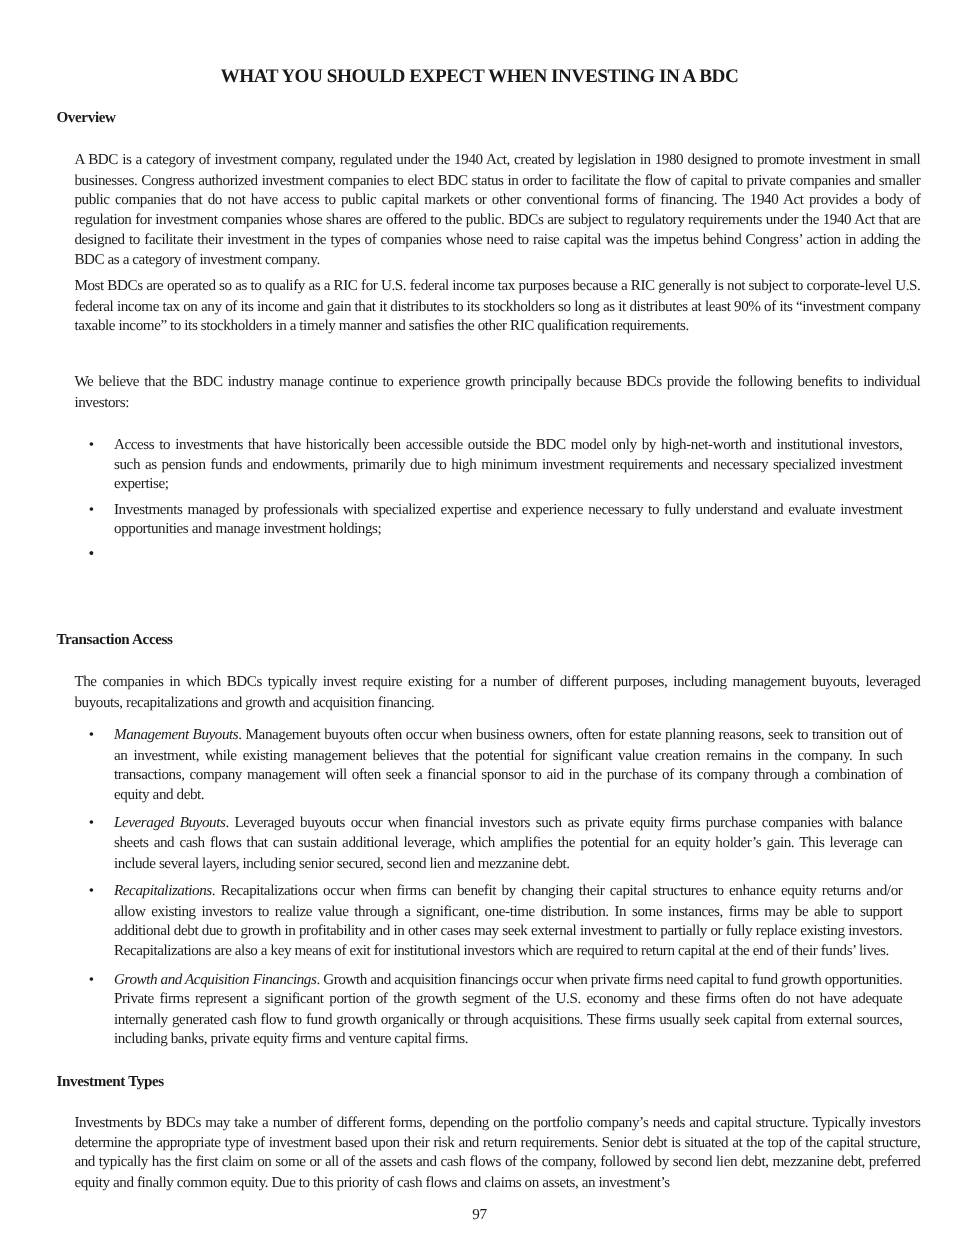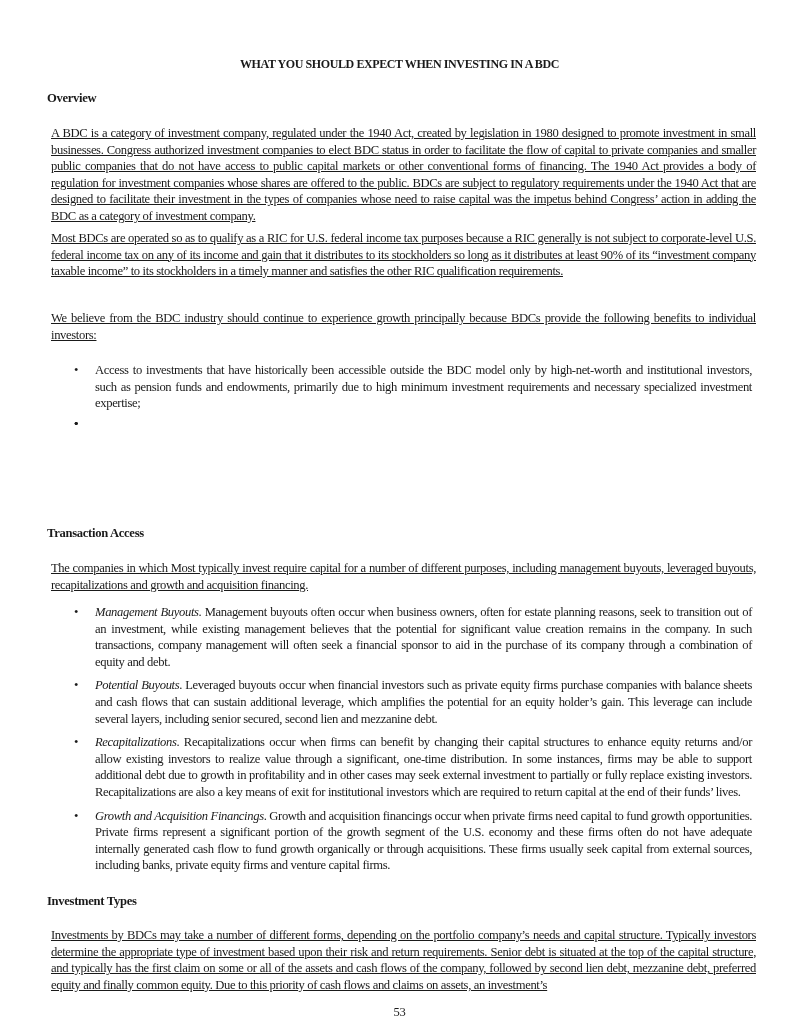--- a/index.html
+++ b/index.html
@@ -14,7 +14,7 @@
   }
   .title {
     position: absolute; left: 0; width: 705px; top: 56px;
-    text-align: center; font-weight: bold; font-size: 12px; letter-spacing: -0.4px;
+    text-align: center; font-weight: bold; font-size: 16px; letter-spacing: -0.4px;
   }
   .heading {
     position: absolute; left: 0; font-weight: bold; font-size: 12.6px; letter-spacing: -0.3px;

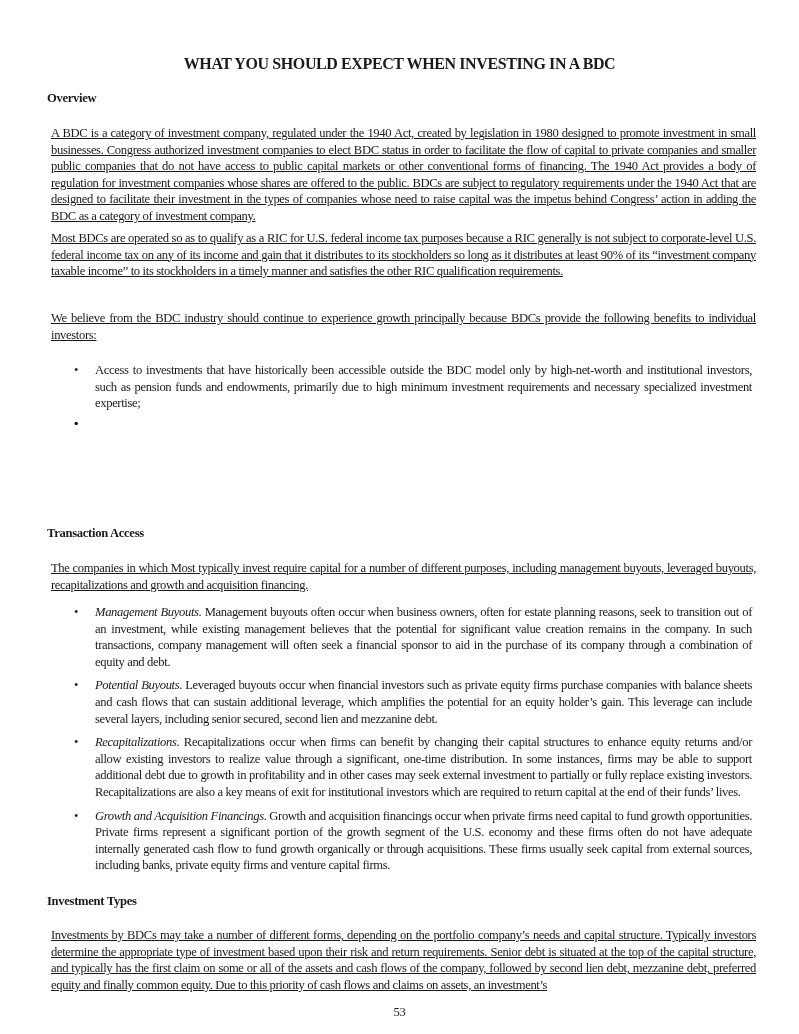--- a/index.html
+++ b/index.html
@@ -20,7 +20,7 @@
     position: absolute; left: 0; font-weight: bold; font-size: 12.6px; letter-spacing: -0.3px;
   }
   .para {
-    position: absolute; left: 4px; width: 705px; text-align: justify; margin: 0; text-decoration: underline;
+    position: absolute; left: 15px; width: 705px; text-align: justify; margin: 0;
   }
   .bullets { position: absolute; left: 0; width: 705px; margin: 0; padding: 0; list-style: none; }
   .bullet {

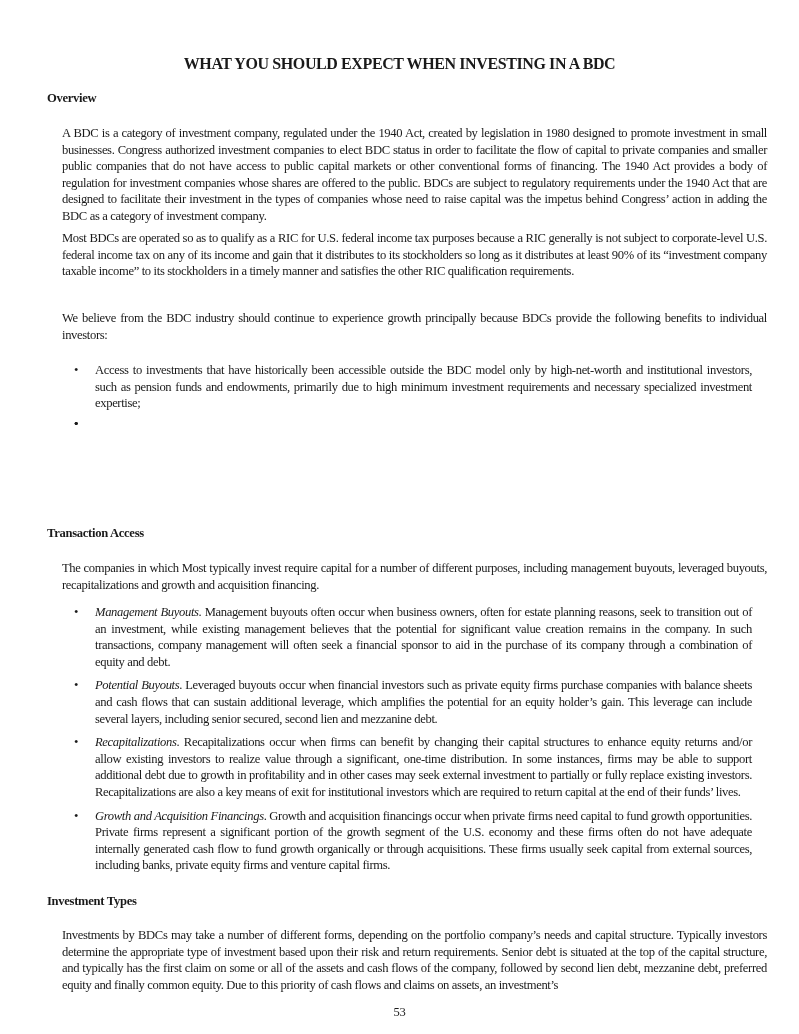--- a/index.html
+++ b/index.html
@@ -47,7 +47,7 @@
 
   <p class="para" style="top:230px;">Most BDCs are operated so as to qualify as a RIC for U.S. federal income tax purposes because a RIC generally is not subject to corporate-level U.S. federal income tax on any of its income and gain that it distributes to its stockholders so long as it distributes at least 90% of its “investment company taxable income” to its stockholders in a timely manner and satisfies the other RIC qualification requirements.</p>
 
-  <p class="para" style="top:310px;">We believe from the BDC industry should continue to experience growth principally because BDCs provide the following benefits to individual investors:</p>
+  <p class="para" style="top:310px;">We believe that the BDC industry manage continue to experience growth principally because BDCs provide the following benefits to individual investors:</p>
 
   <ul class="bullets" style="top:362px;">
     <li class="bullet" style="margin-bottom:4px;">

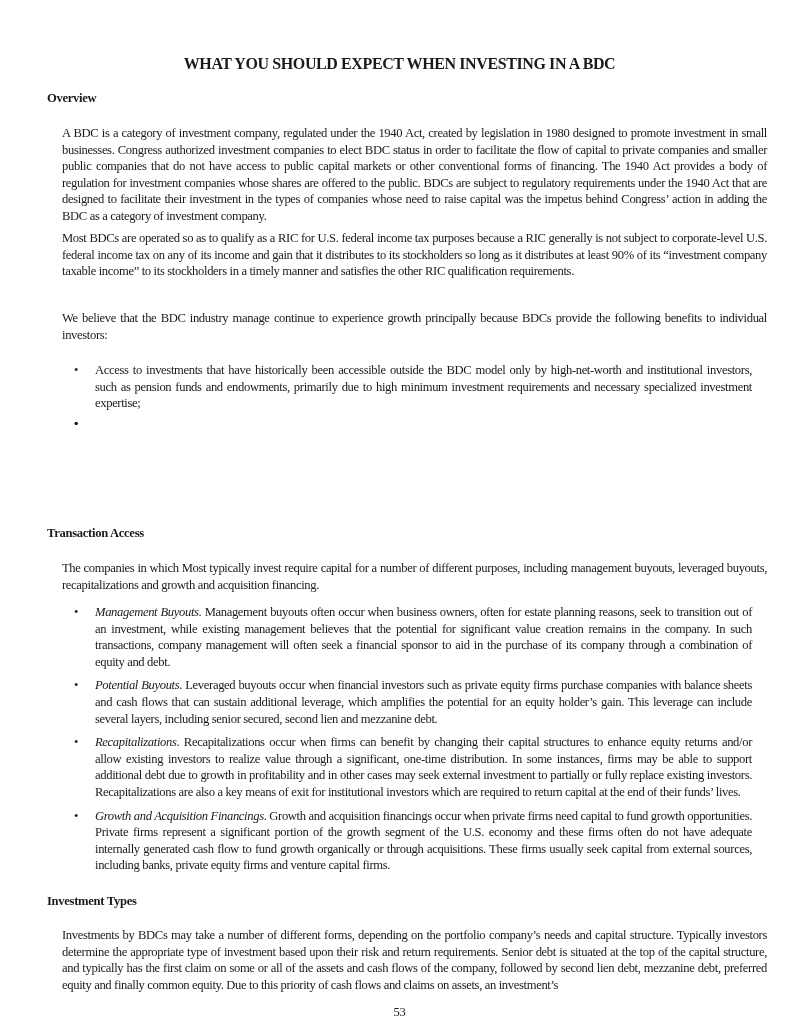--- a/index.html
+++ b/index.html
@@ -56,6 +56,7 @@
     </li>
     <li class="bullet" style="margin-bottom:4px;">
       <span class="dot">•</span>
+      <span>Investments managed by professionals with specialized expertise and experience necessary to fully understand and evaluate investment opportunities and manage investment holdings;</span>
     </li>
     <li class="bullet" style="margin-bottom:4px;">
       <span class="dot">•</span>

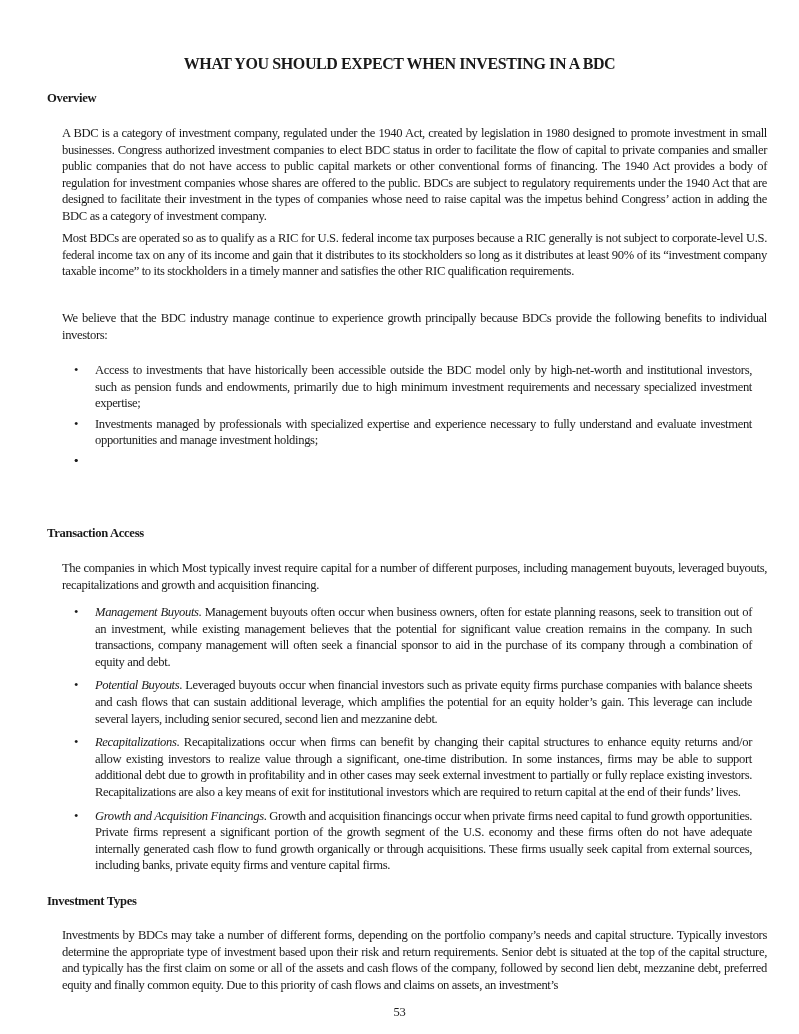--- a/index.html
+++ b/index.html
@@ -68,7 +68,7 @@
 
   <div class="heading" style="top:525px;">Transaction Access</div>
 
-  <p class="para" style="top:560px;">The companies in which Most typically invest require capital for a number of different purposes, including management buyouts, leveraged buyouts, recapitalizations and growth and acquisition financing.</p>
+  <p class="para" style="top:560px;">The companies in which BDCs typically invest require existing for a number of different purposes, including management buyouts, leveraged buyouts, recapitalizations and growth and acquisition financing.</p>
 
   <ul class="bullets" style="top:604px;">
     <li class="bullet" style="margin-bottom:7px;">

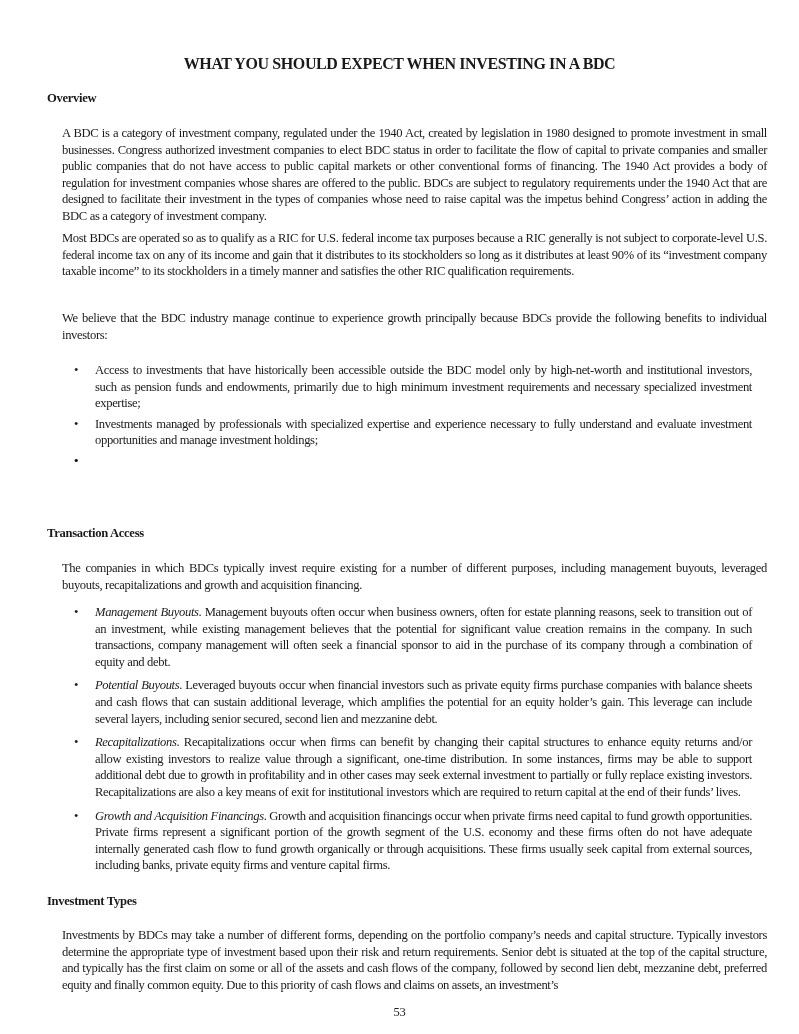--- a/index.html
+++ b/index.html
@@ -77,7 +77,7 @@
     </li>
     <li class="bullet" style="margin-bottom:7px;">
       <span class="dot">•</span>
-      <em>Potential Buyouts</em><span>. Leveraged buyouts occur when financial investors such as private equity firms purchase companies with balance sheets and cash flows that can sustain additional leverage, which amplifies the potential for an equity holder’s gain. This leverage can include several layers, including senior secured, second lien and mezzanine debt.</span>
+      <em>Leveraged Buyouts</em><span>. Leveraged buyouts occur when financial investors such as private equity firms purchase companies with balance sheets and cash flows that can sustain additional leverage, which amplifies the potential for an equity holder’s gain. This leverage can include several layers, including senior secured, second lien and mezzanine debt.</span>
     </li>
     <li class="bullet" style="margin-bottom:7px;">
       <span class="dot">•</span>

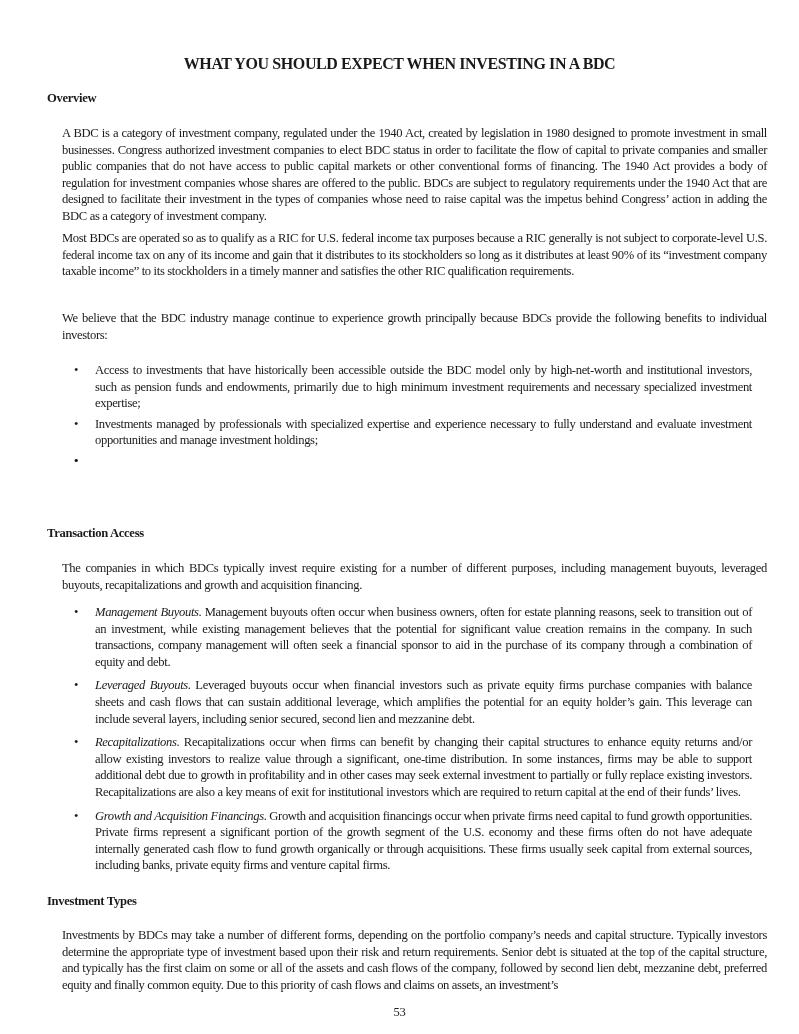--- a/index.html
+++ b/index.html
@@ -93,7 +93,7 @@
 
   <p class="para" style="top:927px;">Investments by BDCs may take a number of different forms, depending on the portfolio company’s needs and capital structure. Typically investors determine the appropriate type of investment based upon their risk and return requirements. Senior debt is situated at the top of the capital structure, and typically has the first claim on some or all of the assets and cash flows of the company, followed by second lien debt, mezzanine debt, preferred equity and finally common equity. Due to this priority of cash flows and claims on assets, an investment’s</p>
 
-  <div class="page-number">53</div>
+  <div class="page-number">97</div>
 </div>
 
 </body></html>

